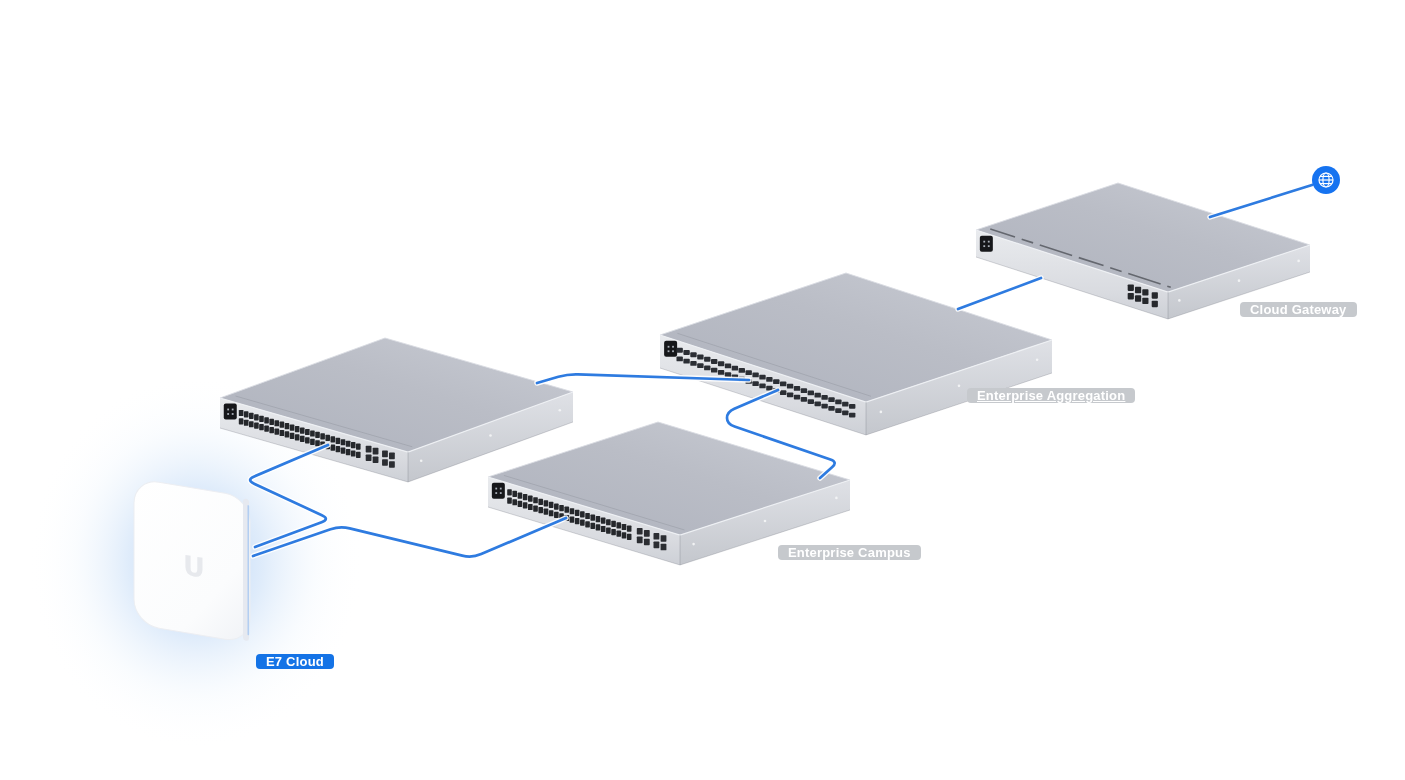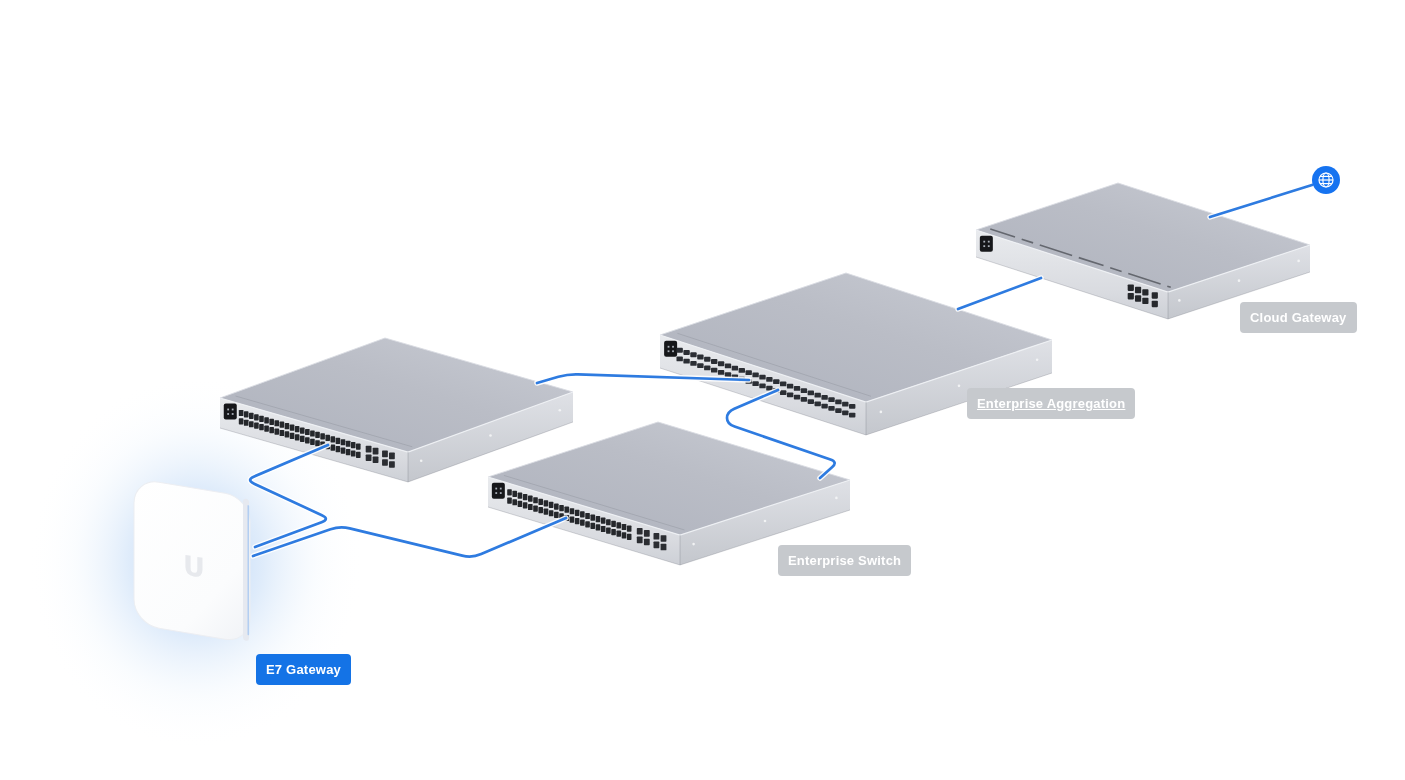--- a/index.html
+++ b/index.html
@@ -7,7 +7,7 @@
          font-family:"Liberation Sans",sans-serif;background:#ffffff;}
   #scene{position:absolute;left:0;top:0;}
   .badge{position:absolute;font:700 13px "Liberation Sans",sans-serif;
-         color:var(--badge-text,#fff);padding:8px 10px;border-radius:4px;
+         color:var(--badge-text,#fff);padding:0 10px;border-radius:4px;
          white-space:nowrap;letter-spacing:.2px;}
   .badge.neutral{background:var(--badge-neutral,#c6c9cd);}
   .badge.primary{background:var(--badge-primary,#1473e6);}

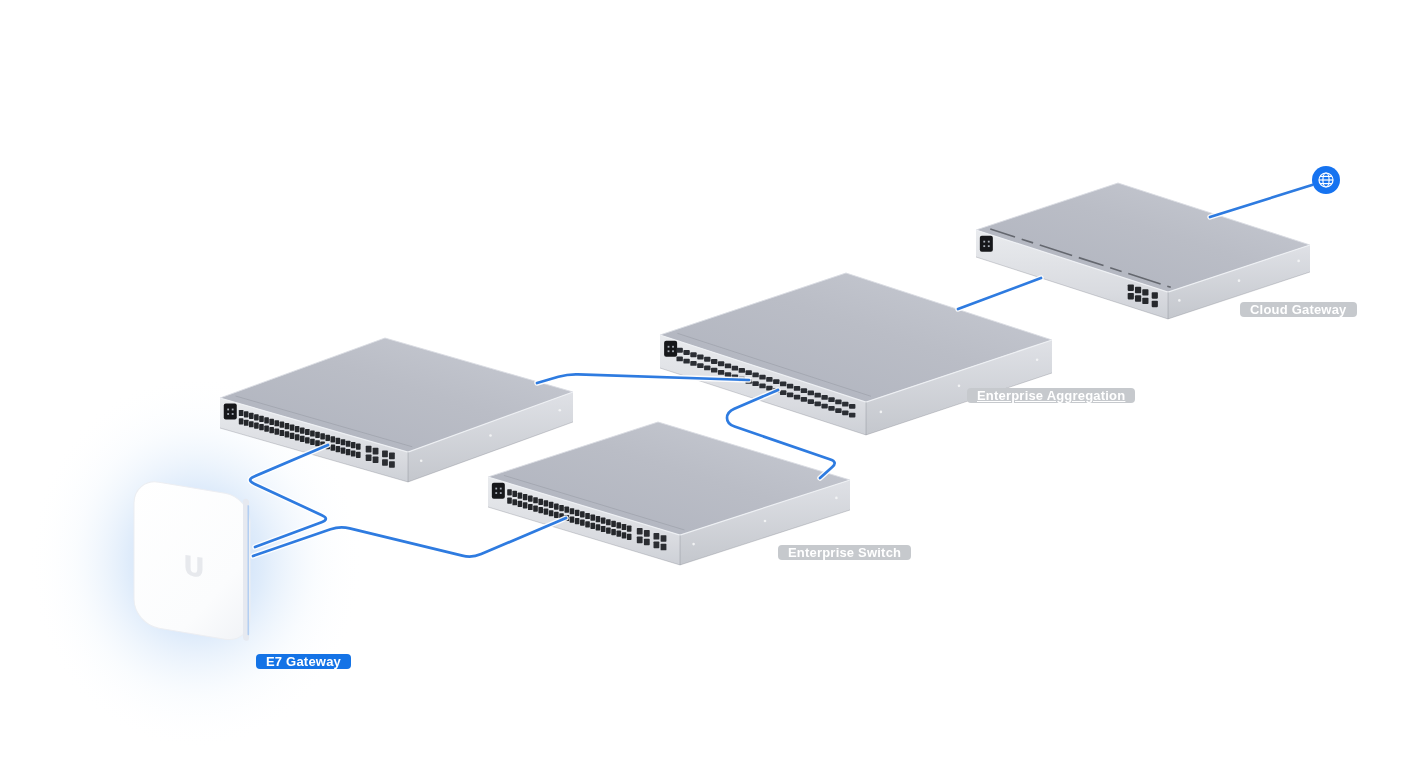--- a/index.html
+++ b/index.html
@@ -335,7 +335,7 @@
 
   <div class="badge primary" id="badge-e7">E7 Gateway</div>
 
-  <div class="badge neutral" id="badge-switch">Enterprise Switch</div>
+  <div class="badge neutral" id="badge-switch">Enterprise Campus</div>
 
   <div class="badge neutral" id="badge-agg">Enterprise Aggregation</div>
 

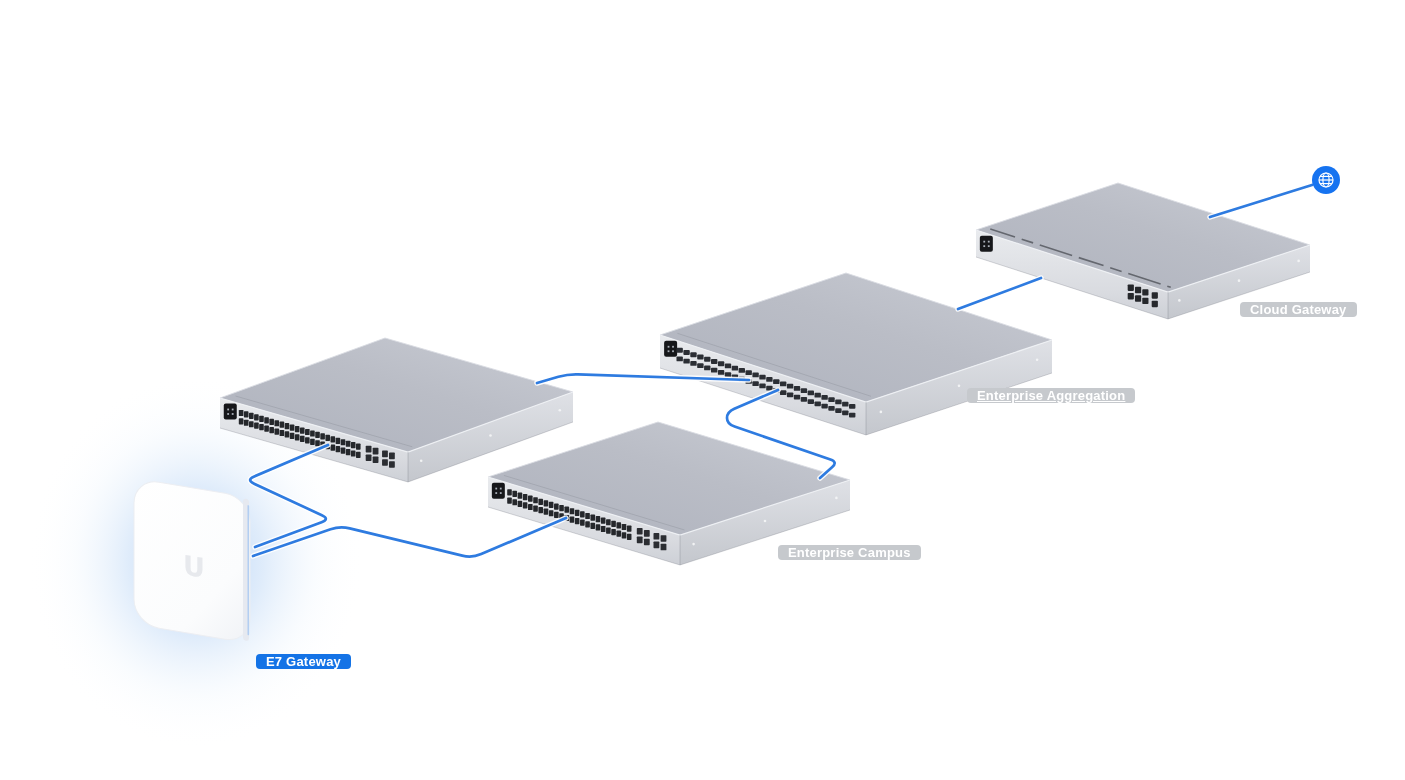--- a/index.html
+++ b/index.html
@@ -333,7 +333,7 @@
         </g>
       </svg></div>
 
-  <div class="badge primary" id="badge-e7">E7 Gateway</div>
+  <div class="badge primary" id="badge-e7">E7 Cloud</div>
 
   <div class="badge neutral" id="badge-switch">Enterprise Campus</div>
 

